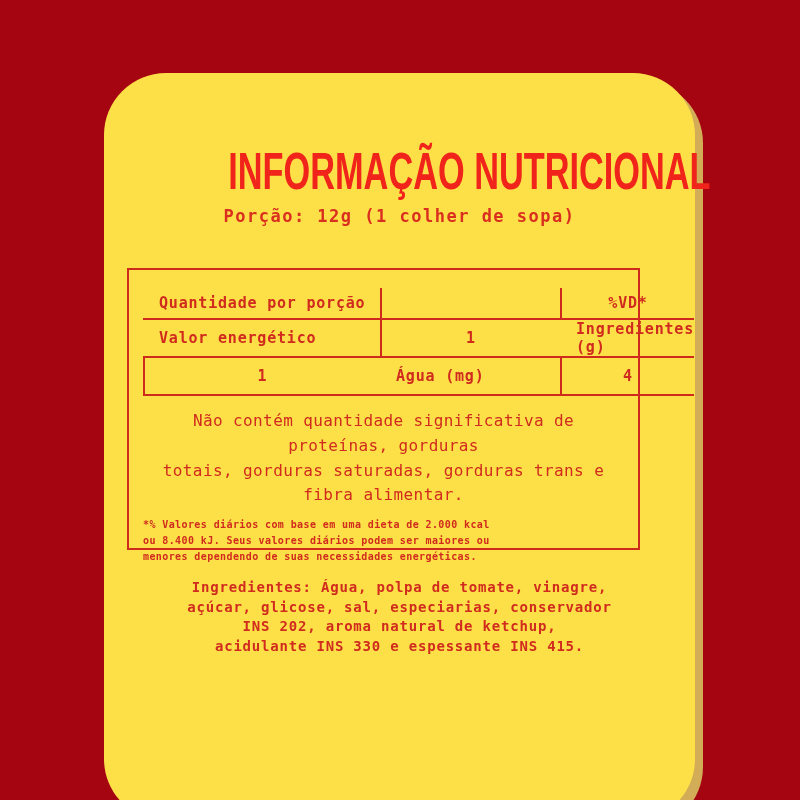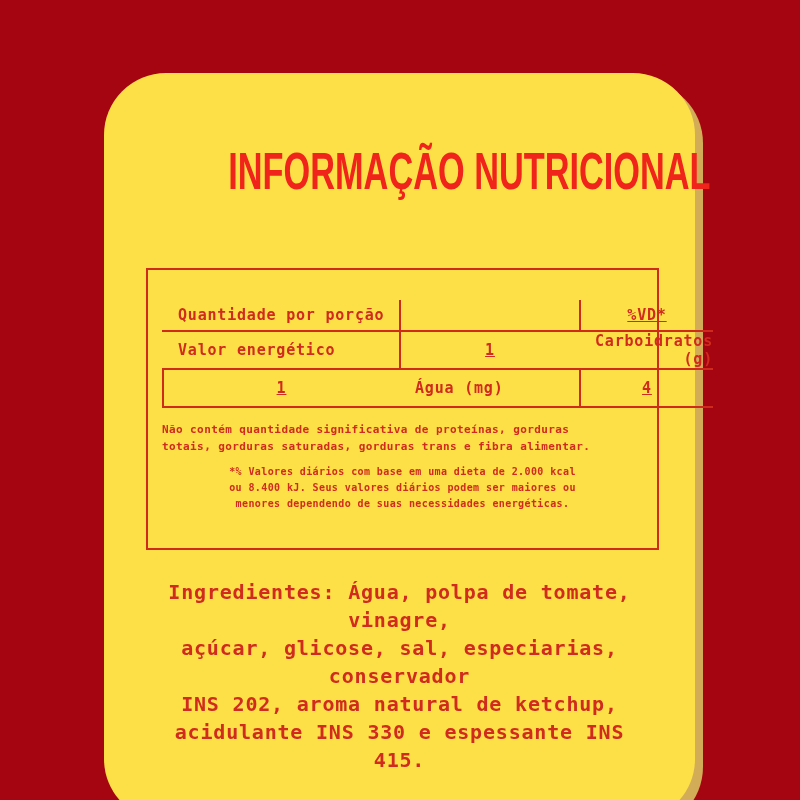--- a/index.html
+++ b/index.html
@@ -129,6 +129,7 @@
       <span class="title">INFORMAÇÃO NUTRICIONAL</span>
     </div>
 
+    <div class="serving">Porção: 12g (1 colher de sopa)</div>
 
     <div class="nutri-box">
       <div class="nutri-grid">

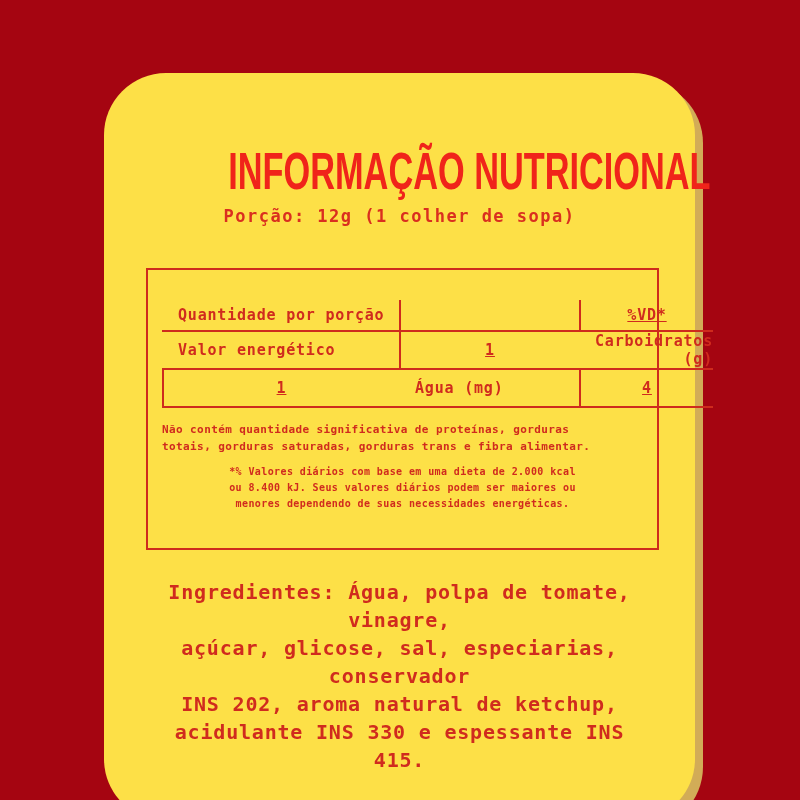--- a/index.html
+++ b/index.html
@@ -59,12 +59,12 @@
   .nutri-box {
     position: absolute;
     top: 195px;
-    left: 42px;
+    left: 23px;
     width: 513px;
     height: 282px;
     box-sizing: border-box;
     border: 2px solid #CE2B1D;
-    padding: 30px 14px 0 14px;
+    padding: 18px 14px 0 14px;
   }
   .nutri-grid {
     display: grid;

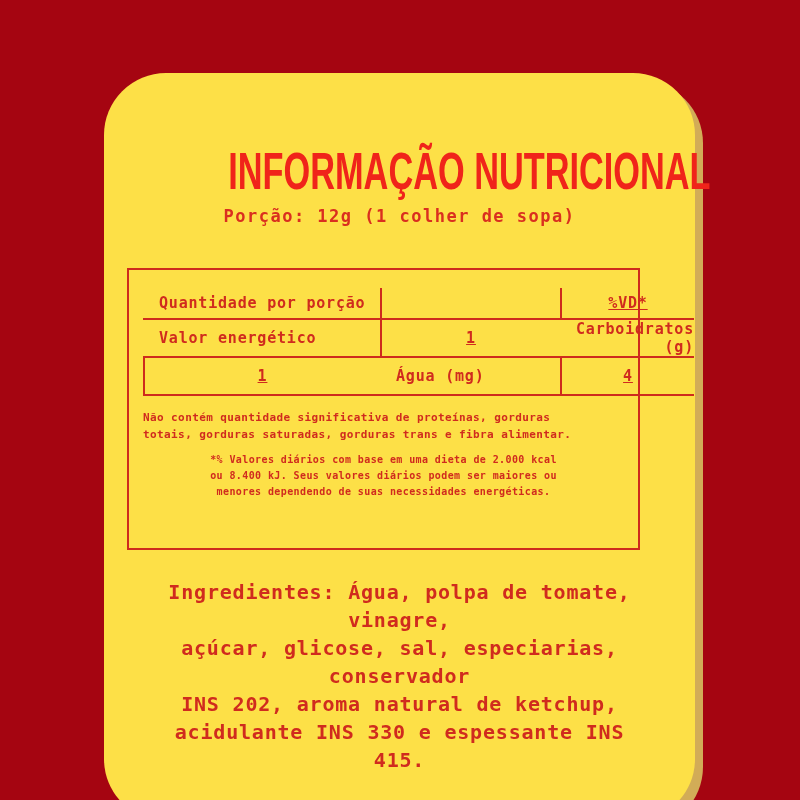--- a/index.html
+++ b/index.html
@@ -80,7 +80,7 @@
     border-bottom: 2px solid #CE2B1D;
     box-sizing: border-box;
   }
-  .cell.mid, .cell.right { border-left: 2px solid #CE2B1D; text-decoration: underline; }
+  .cell.mid, .cell.right { border-left: 2px solid #CE2B1D; }
   .cell.label { padding-left: 16px; justify-content: flex-start; }
   .cell.center { justify-content: center; }
   .row-h { height: 32px; }

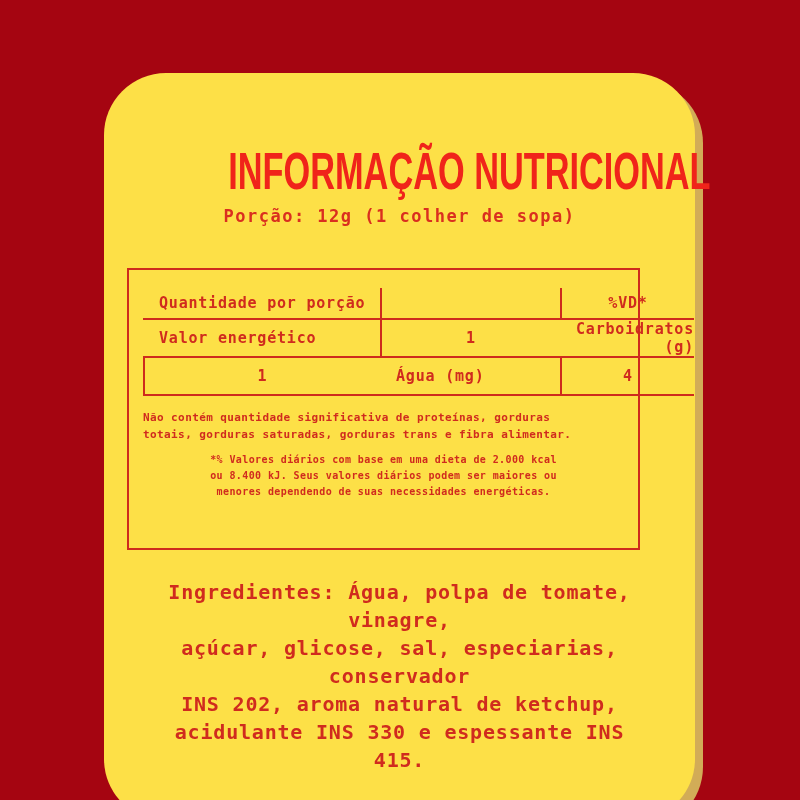--- a/index.html
+++ b/index.html
@@ -84,7 +84,7 @@
   .cell.label { padding-left: 16px; justify-content: flex-start; }
   .cell.center { justify-content: center; }
   .row-h { height: 32px; }
-  .row-d { height: 38px; text-align: right; }
+  .row-d { height: 38px; }
   .note1 {
     margin-top: 13px;
     text-align: left;

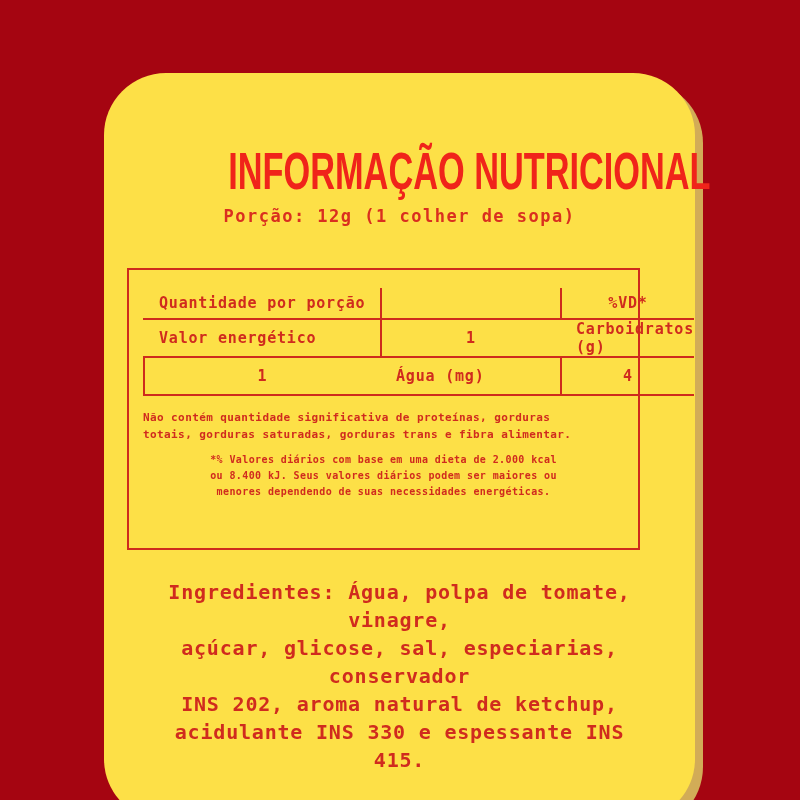--- a/index.html
+++ b/index.html
@@ -141,7 +141,7 @@
         <div class="cell label row-d">Valor energético</div>
         <div class="cell right center row-d">1</div>
 
-        <div class="cell label row-d">Carboidratos (g)</div>
+        <div class="cell label row-d">Ingredientes (g)</div>
         <div class="cell right center row-d">1</div>
 
         <div class="cell label row-d">Água (mg)</div>

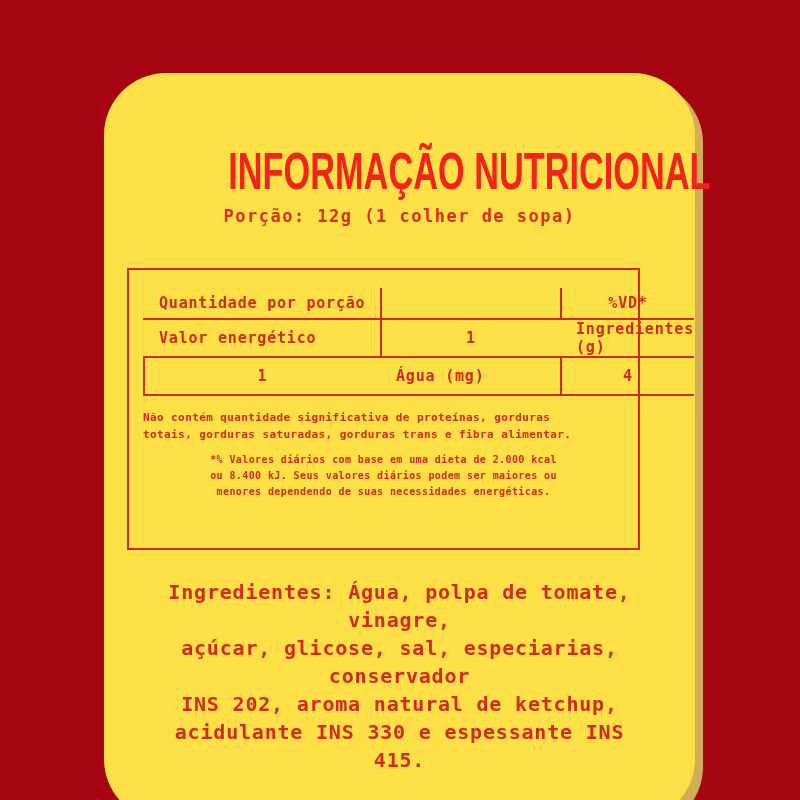--- a/index.html
+++ b/index.html
@@ -87,10 +87,10 @@
   .row-d { height: 38px; }
   .note1 {
     margin-top: 13px;
-    text-align: left;
+    text-align: center;
     color: #D02B1E;
-    font-size: 11px;
-    font-weight: bold;
+    font-size: 16px;
+    font-weight: normal;
     letter-spacing: 0.4px;
     line-height: 1.55;
     white-space: pre-line;

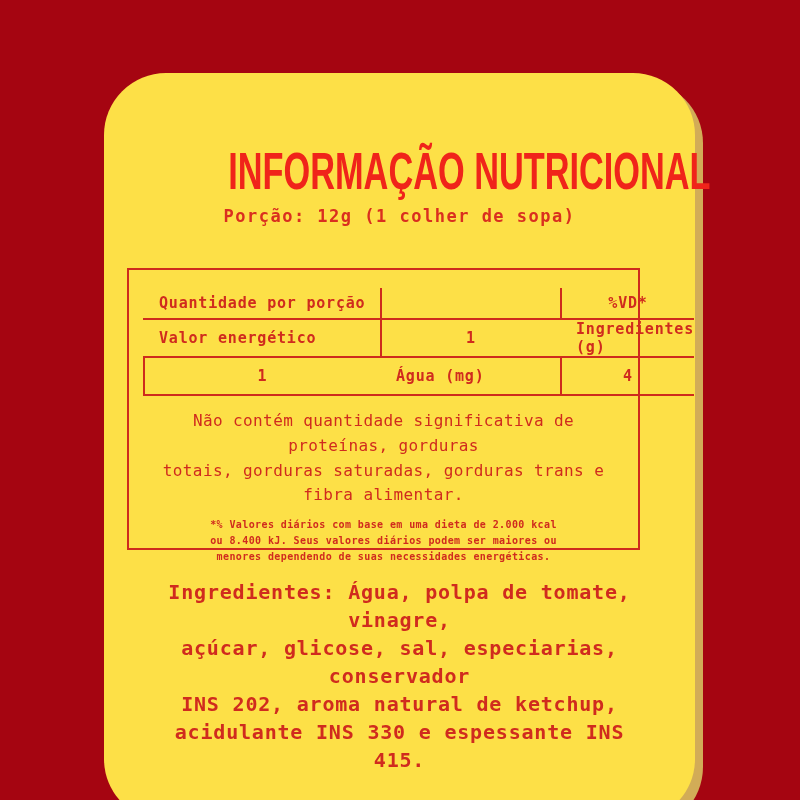--- a/index.html
+++ b/index.html
@@ -97,7 +97,7 @@
   }
   .note2 {
     margin-top: 9px;
-    text-align: center;
+    text-align: left;
     color: #D02B1E;
     font-size: 10px;
     font-weight: bold;

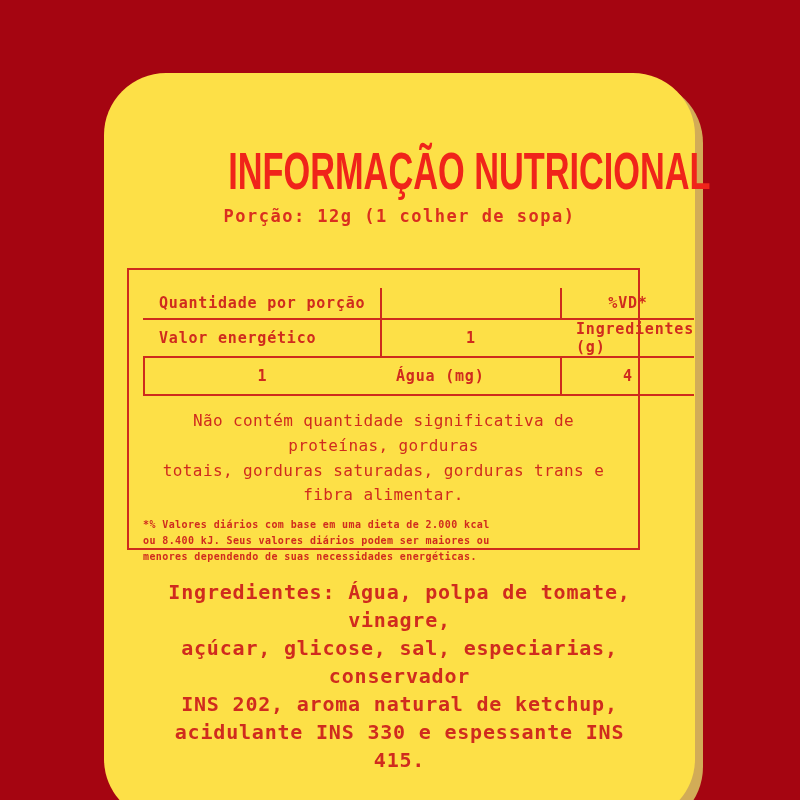--- a/index.html
+++ b/index.html
@@ -112,7 +112,7 @@
     right: 40px;
     text-align: center;
     color: #D02B1E;
-    font-size: 20px;
+    font-size: 14px;
     font-weight: bold;
     letter-spacing: 0.8px;
     line-height: 1.4;

